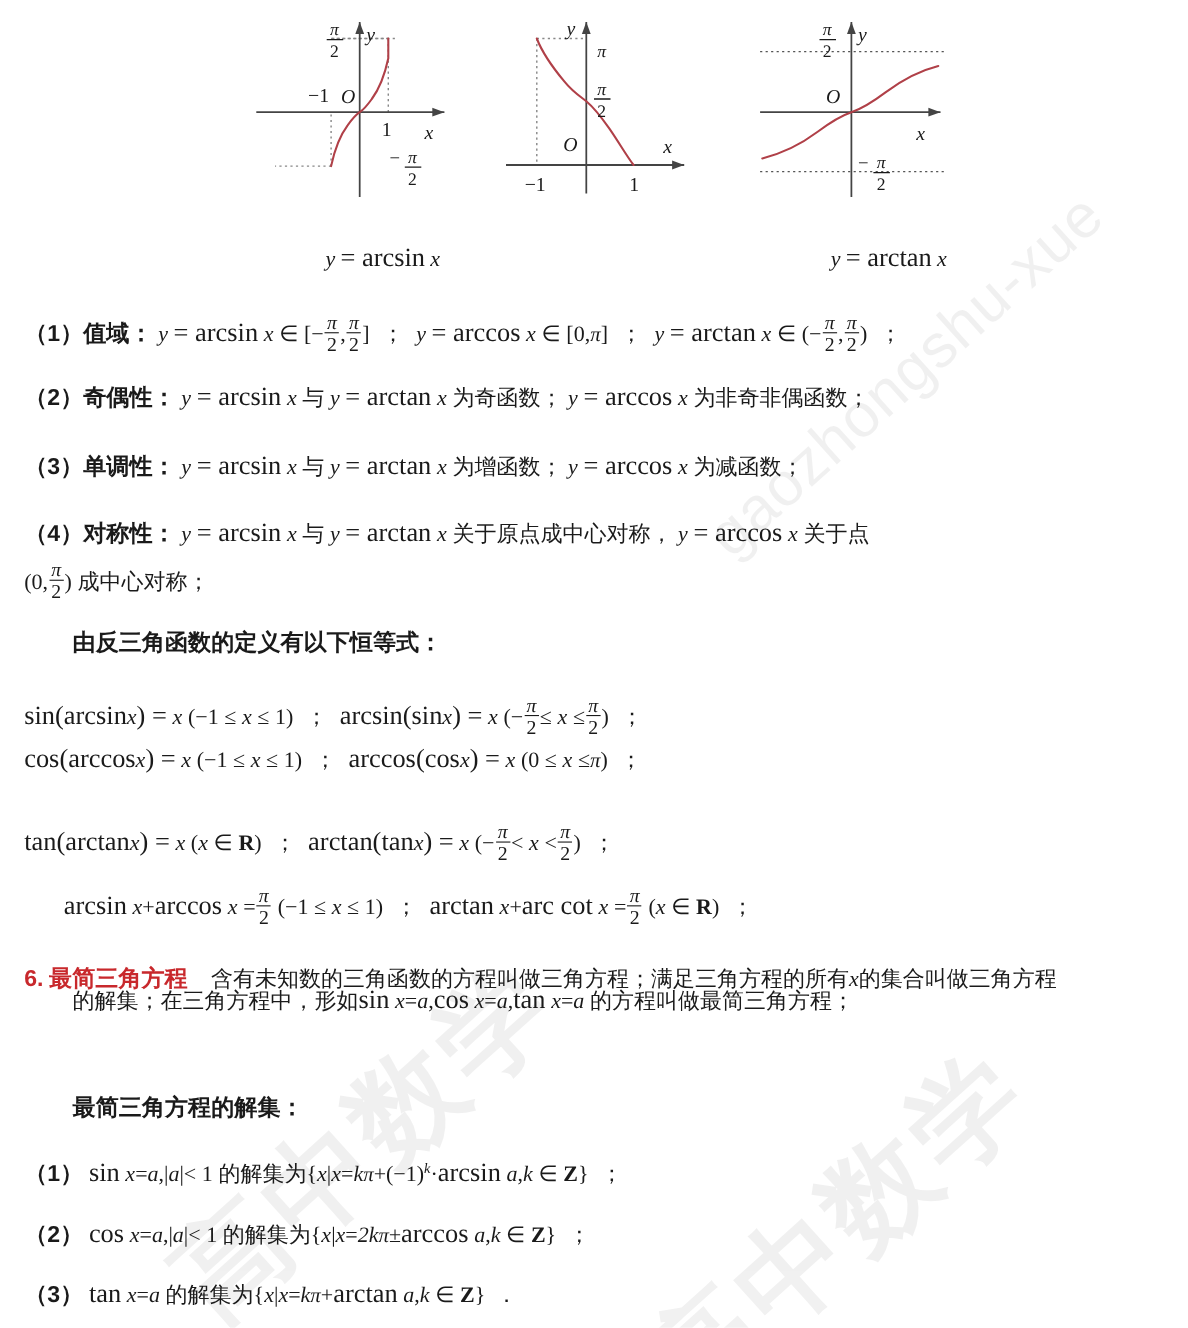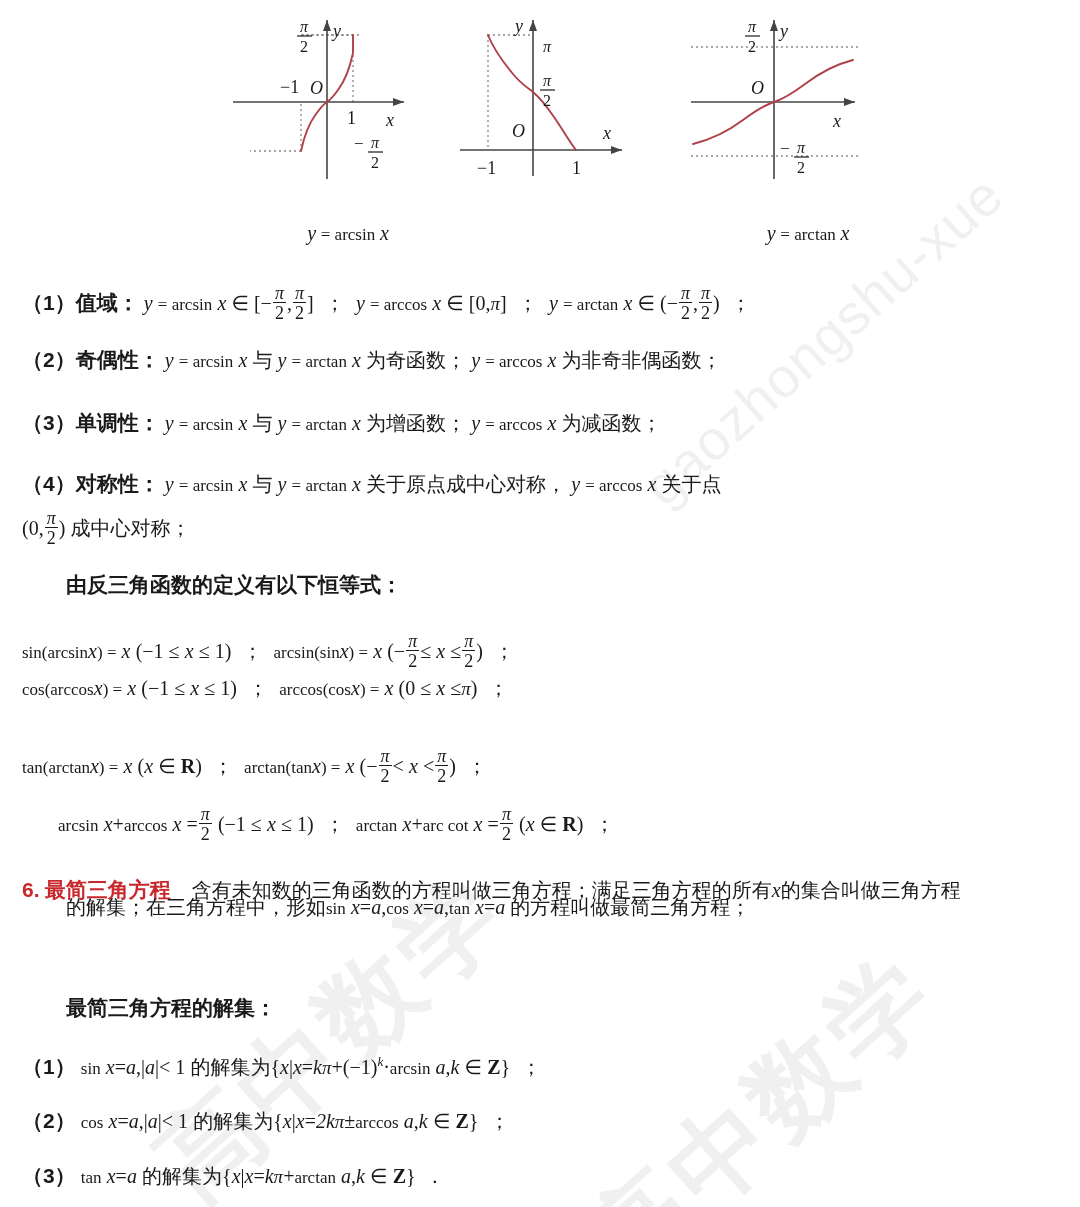--- a/index.html
+++ b/index.html
@@ -113,7 +113,7 @@
   .mathrm {
     font-family: "Liberation Serif", serif;
     font-style: normal;
-    font-size: 17px;
+    font-size: 24px;
   }
   .mathbf {
     font-family: "Liberation Serif", serif;

